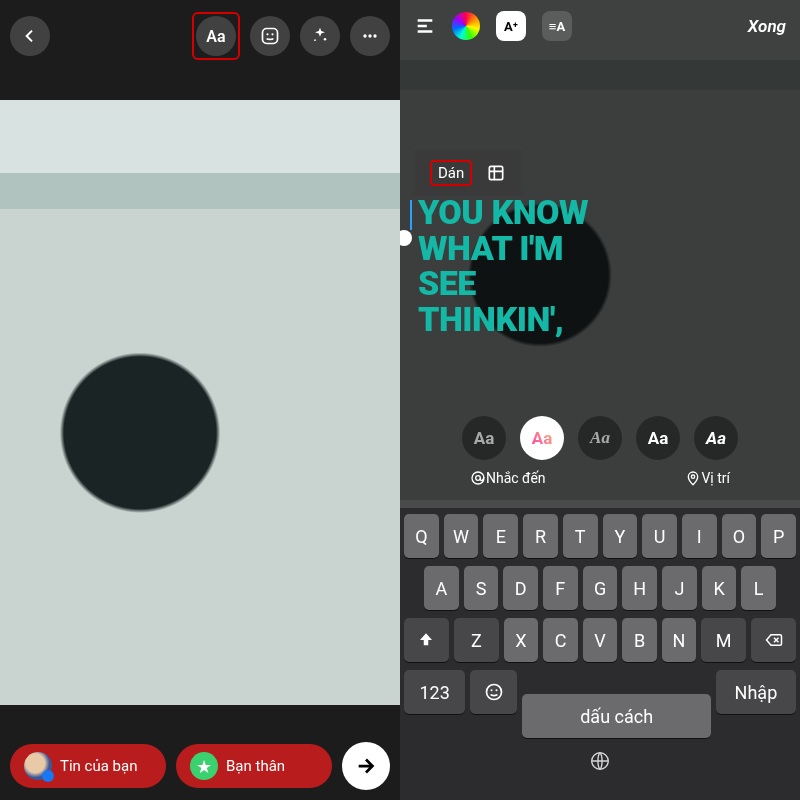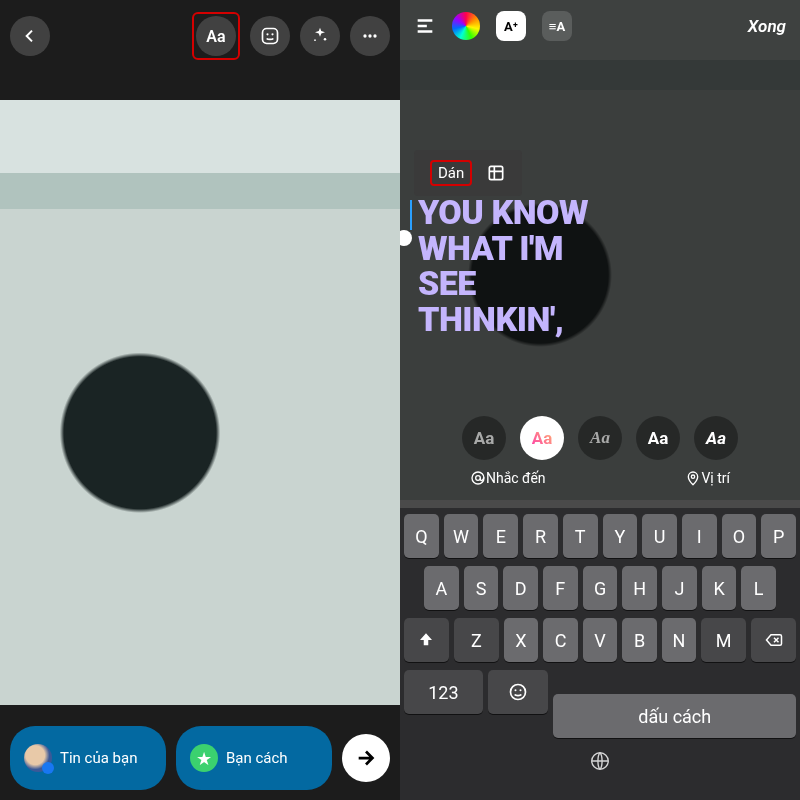--- a/index.html
+++ b/index.html
@@ -95,7 +95,7 @@
     position:absolute; top:195px; left:18px; right:20px;
     font-weight:900; font-size:34px; line-height:1.05;
     letter-spacing:-0.5px;
-    color:#c4b5fd; z-index:4;
+    color:#14b8a6; z-index:4;
   }
   .cursor-bar{position:absolute; top:200px; left:10px; width:2px; height:30px; background:#2aa0ff; z-index:5;}
   .text-handle{position:absolute;left:-4px;top:230px;width:16px;height:16px;border-radius:8px;background:#fff;z-index:5;}

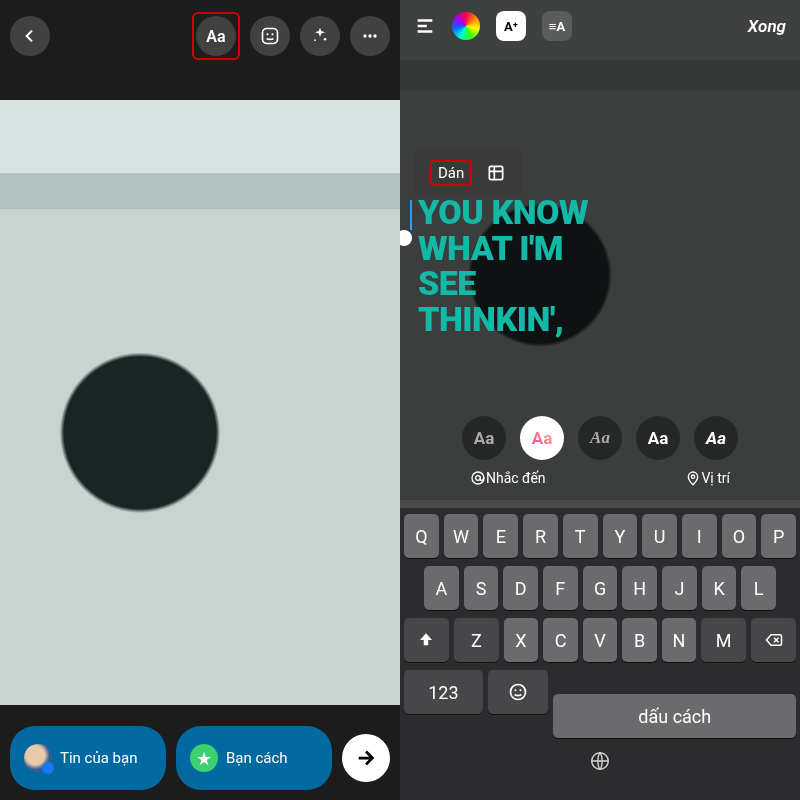--- a/index.html
+++ b/index.html
@@ -322,6 +322,7 @@
           </svg>
       </div>
       <div class="key space">dấu cách</div>
+      <div class="key special" style="flex:1.7">Nhập</div>
     </div>
     <div class="bottom-bar">
       <svg class="globe" width="22" height="22" viewBox="0 0 24 24">

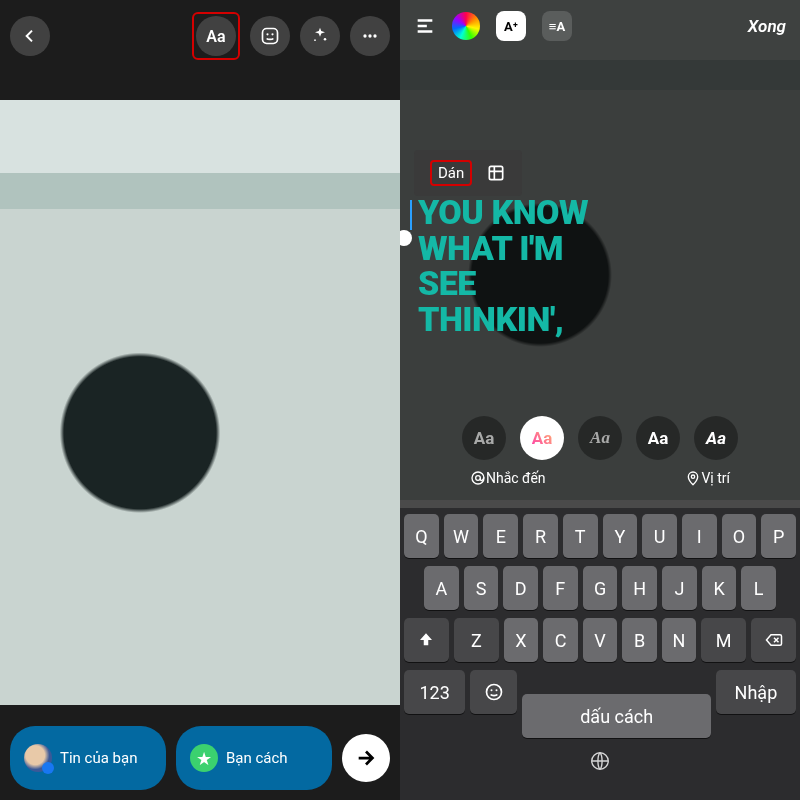--- a/index.html
+++ b/index.html
@@ -45,7 +45,7 @@
     display:flex; align-items:center; gap:10px; padding: 0 10px;
   }
   .pill {
-    background:#0369a1; border-radius: 25px; height:64px;
+    background:#b91c1c; border-radius: 25px; height:44px;
     display:flex; align-items:center; gap:8px; padding:0 14px;
     color:#fff; font-size:15px; flex:1;
   }

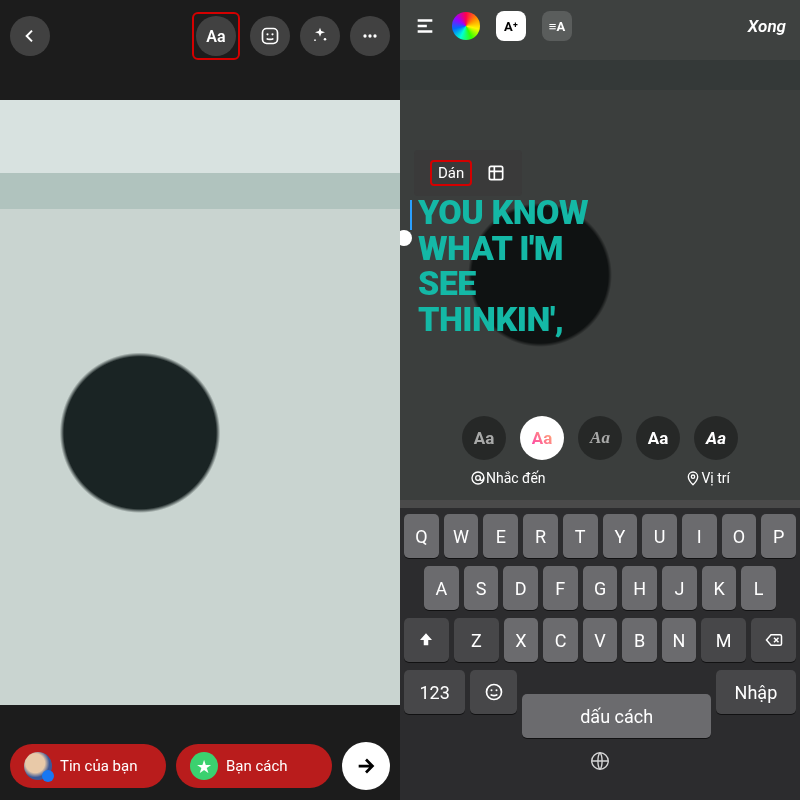--- a/index.html
+++ b/index.html
@@ -194,7 +194,7 @@
     </div>
     <div class="pill">
       <div class="green-circle">★</div>
-      <span>Bạn cách</span>
+      <span>Bạn thân</span>
     </div>
     <div class="send-circle">
       <svg width="22" height="22" viewBox="0 0 24 24">

